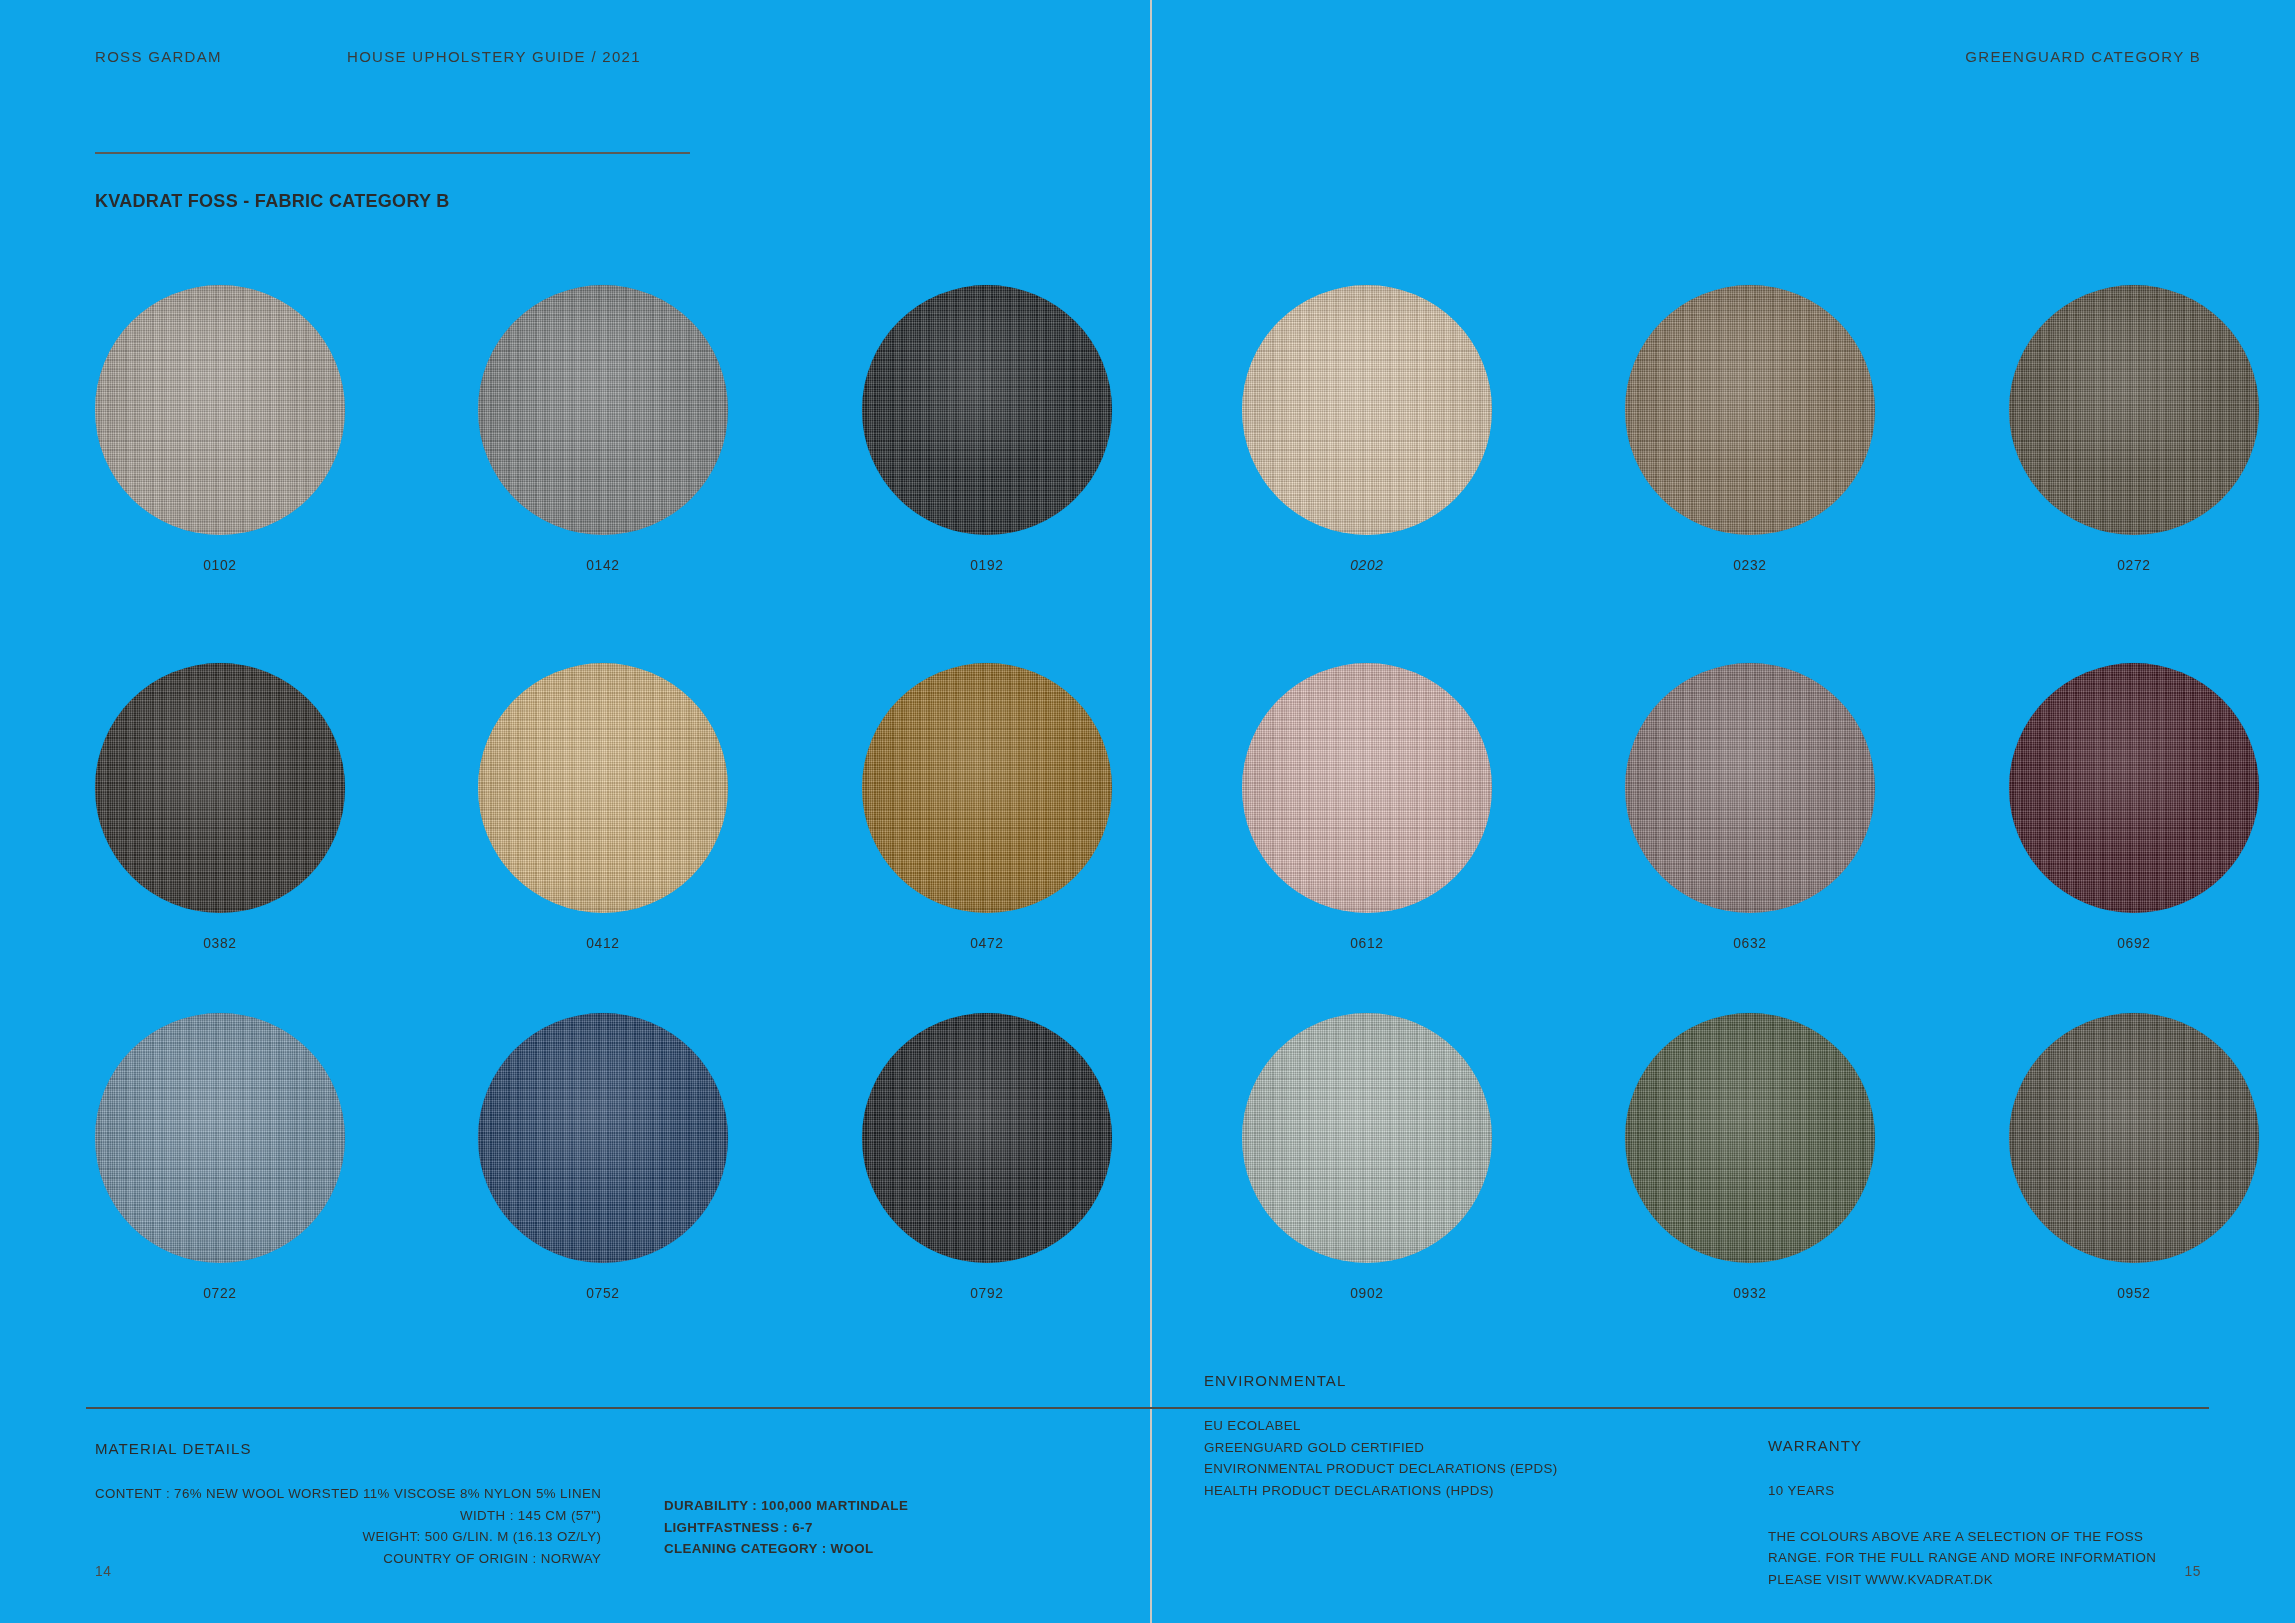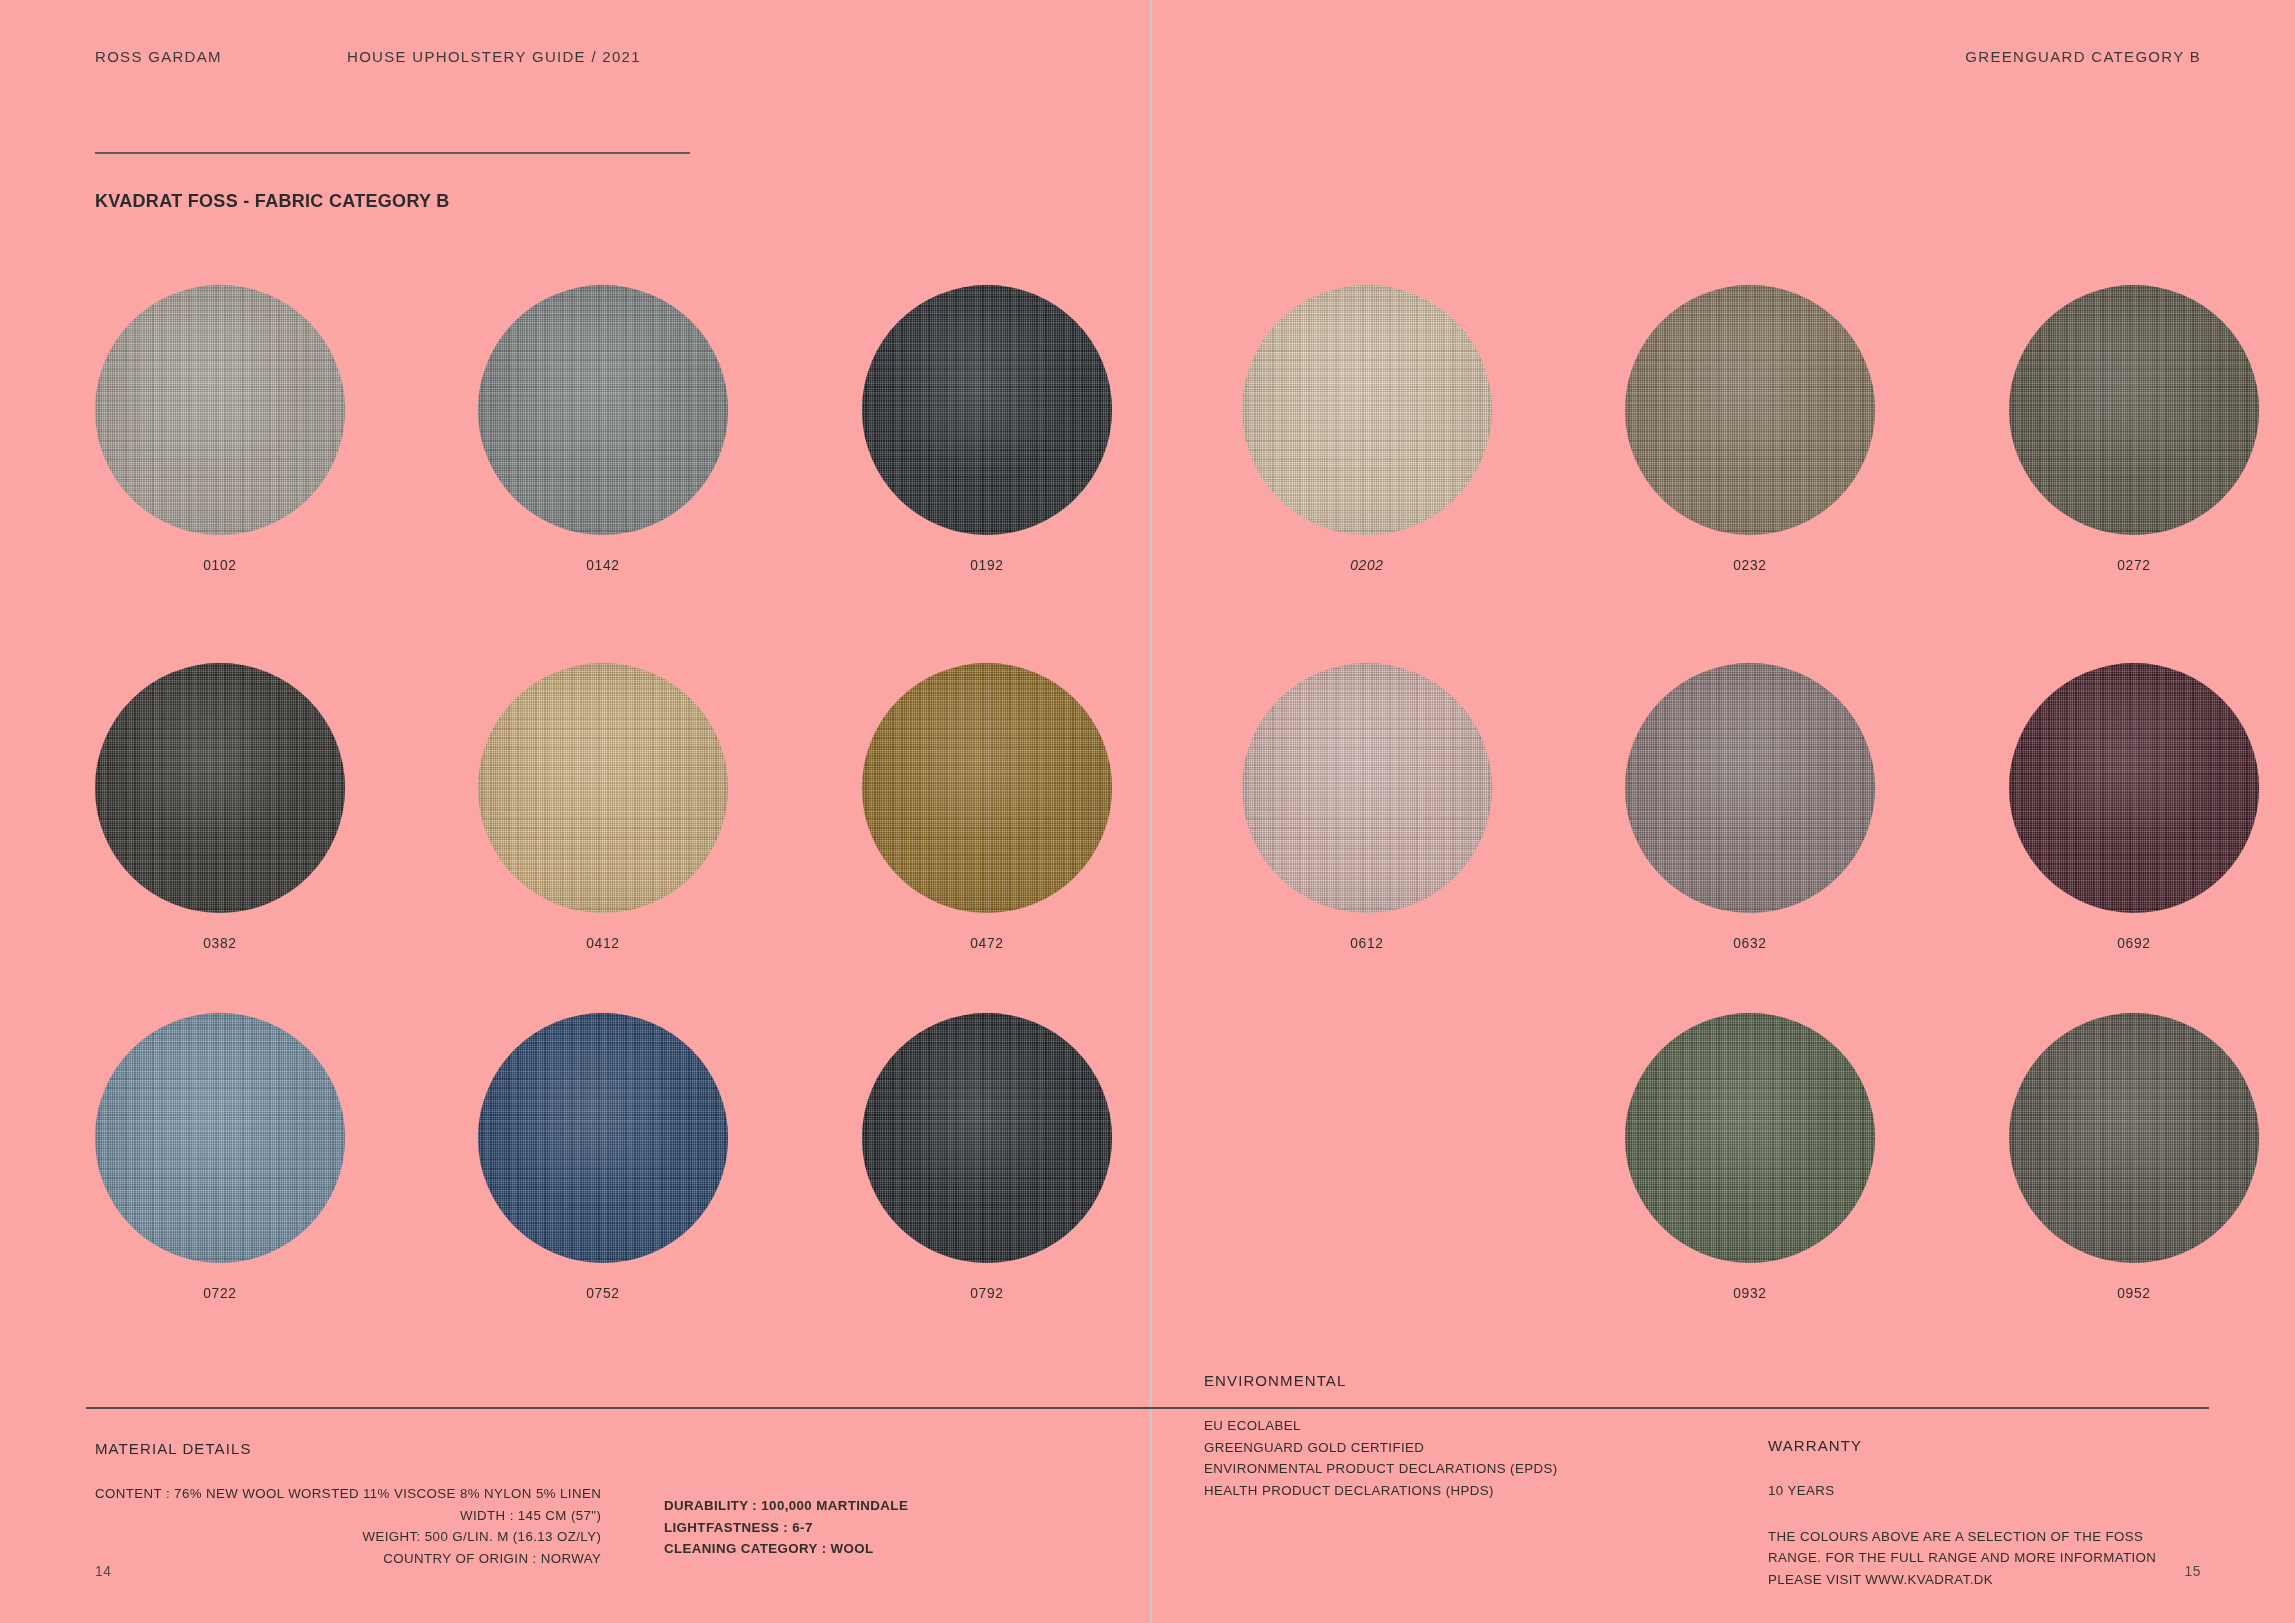--- a/index.html
+++ b/index.html
@@ -181,7 +181,7 @@
 </head>
 <body>
 
-<div class="spread" style="background: #fca5a5;">
+<div class="spread" style="background: #0ea5e9;">
 
   <div class="gutter"></div>
 

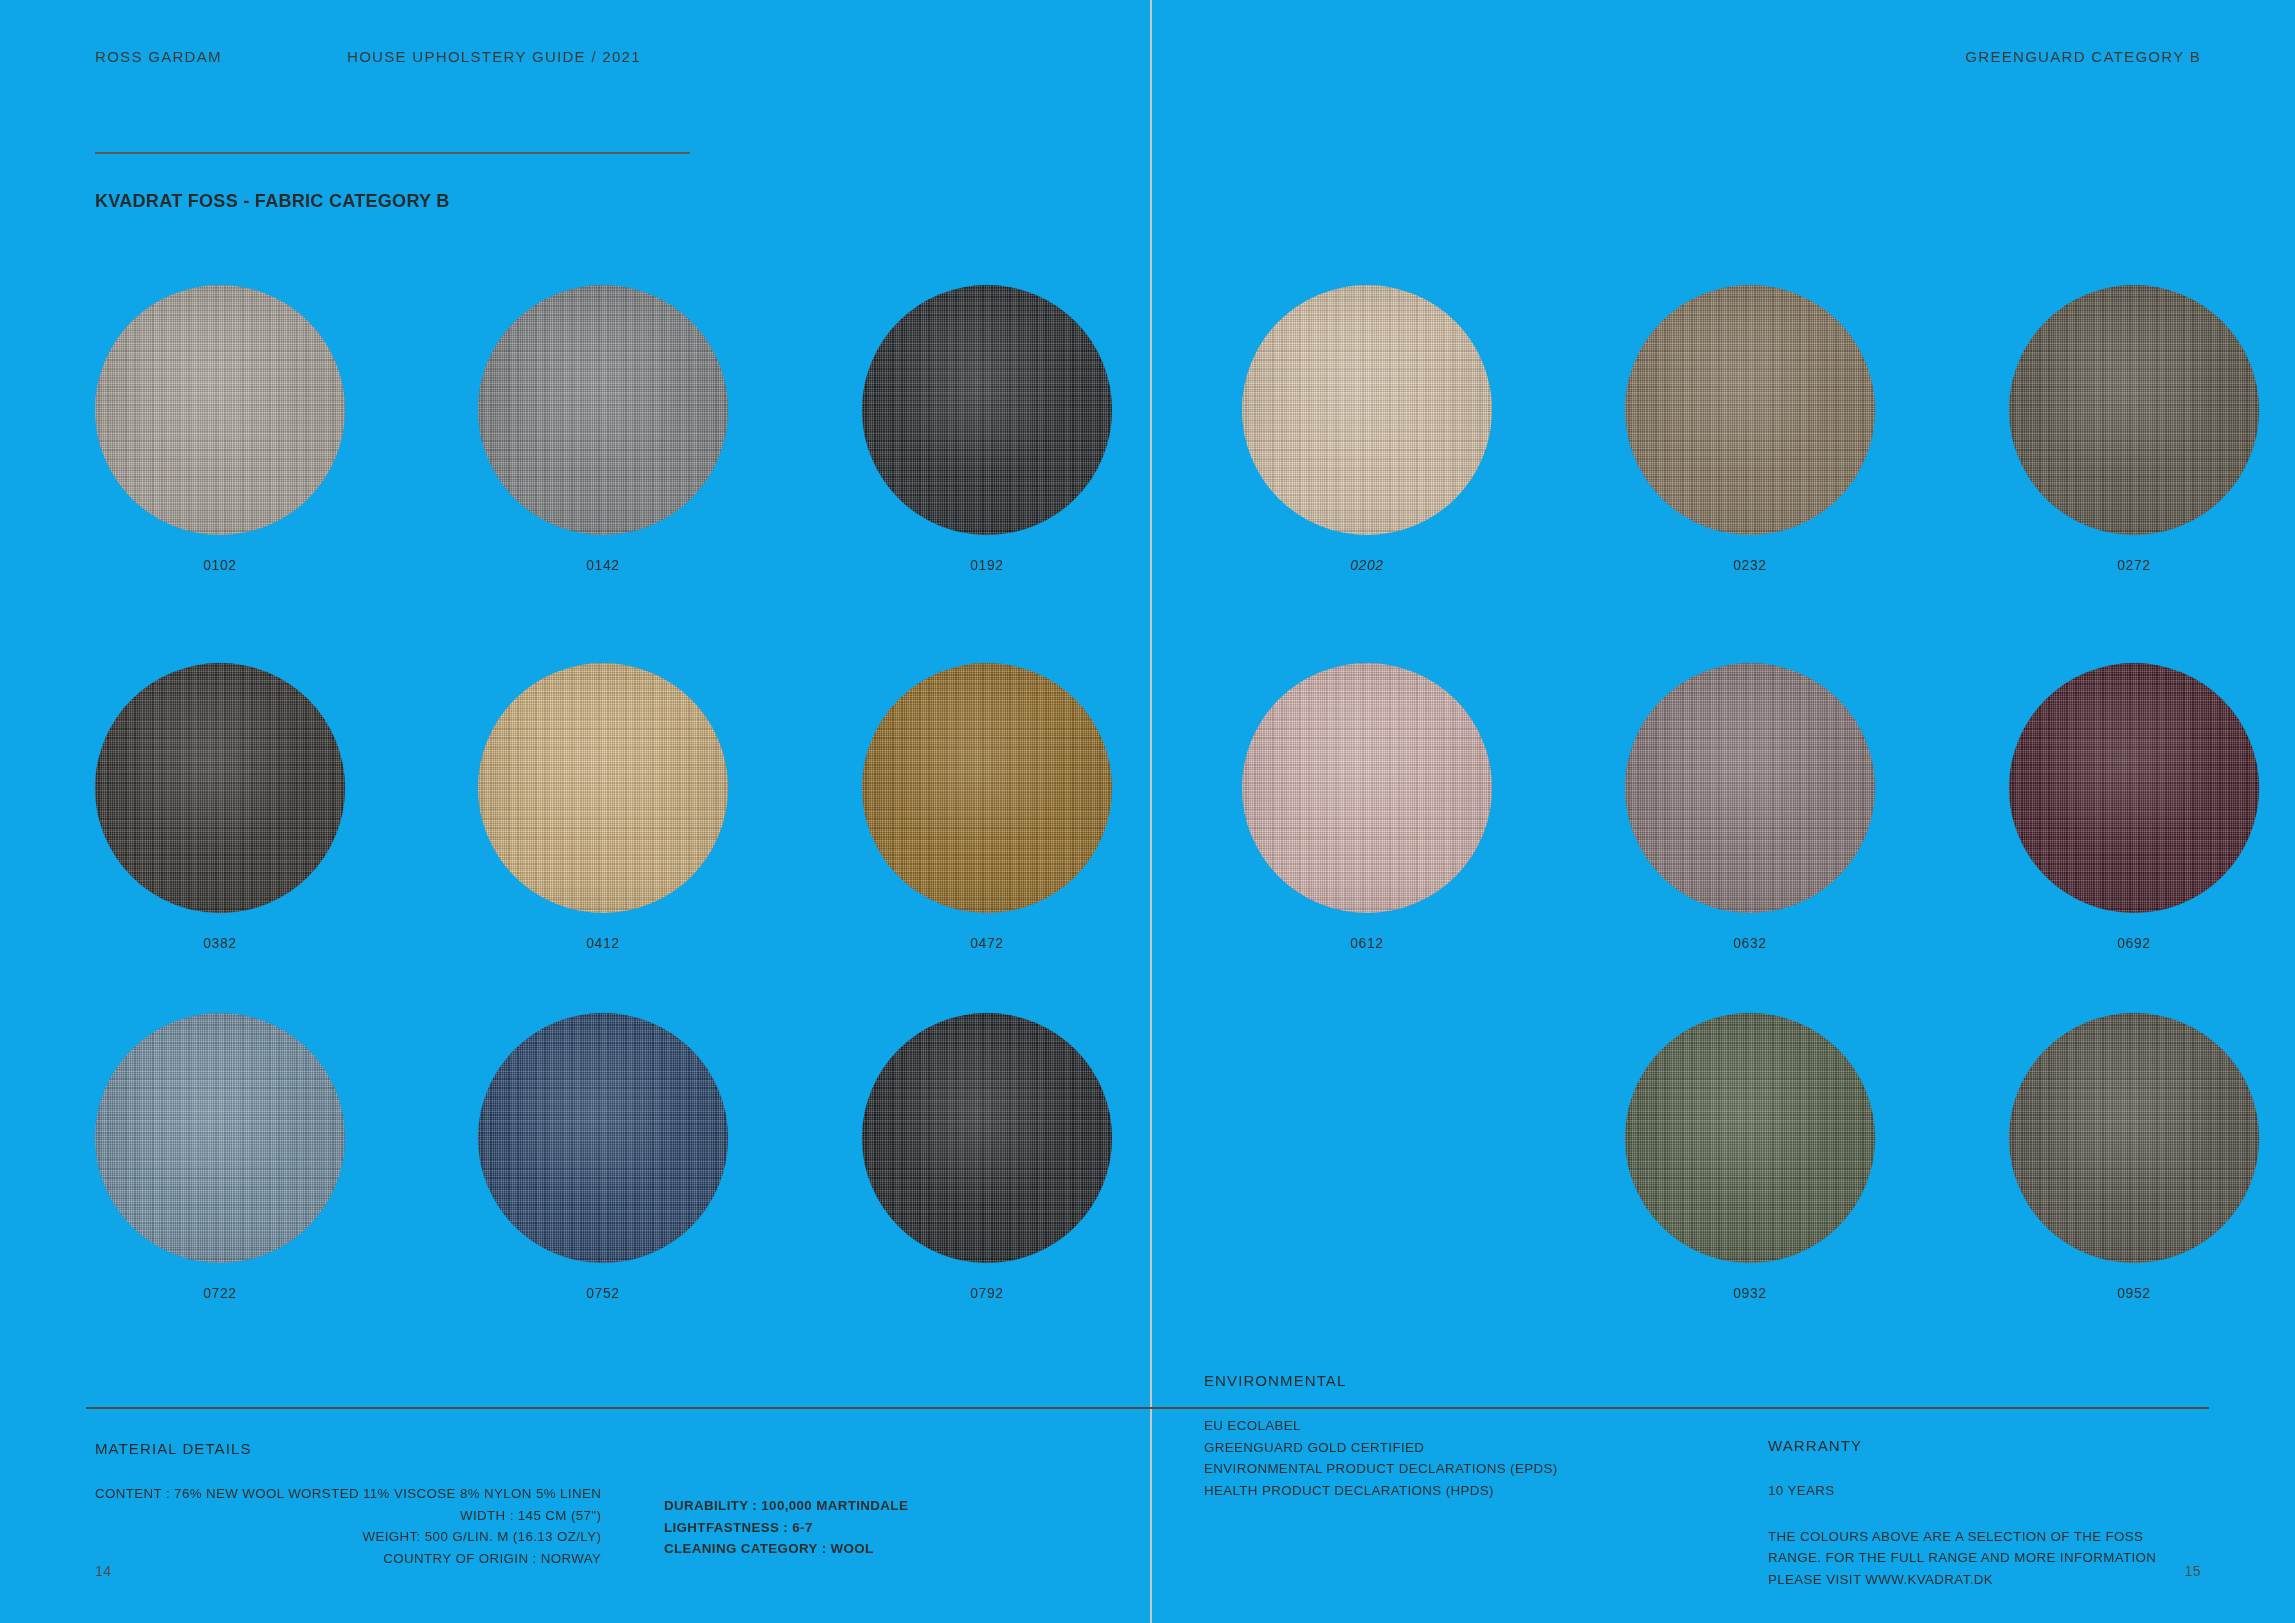--- a/index.html
+++ b/index.html
@@ -358,6 +358,17 @@
         </div>
         <div class="swatch-label">0792</div>
       </div>
+      <div class="swatch-cell" style="left: 1242px; top: 1013px;">
+        <div class="disc-wrap">
+          <div class="disc">
+            <div class="base" style="background: rgb(182, 195, 189);"></div>
+            <div class="weave"></div>
+            <div class="slub"></div>
+            <div class="shade"></div>
+          </div>
+        </div>
+        <div class="swatch-label">0902</div>
+      </div>
       <div class="swatch-cell" style="left: 1625px; top: 1013px;">
         <div class="disc-wrap">
           <div class="disc">

